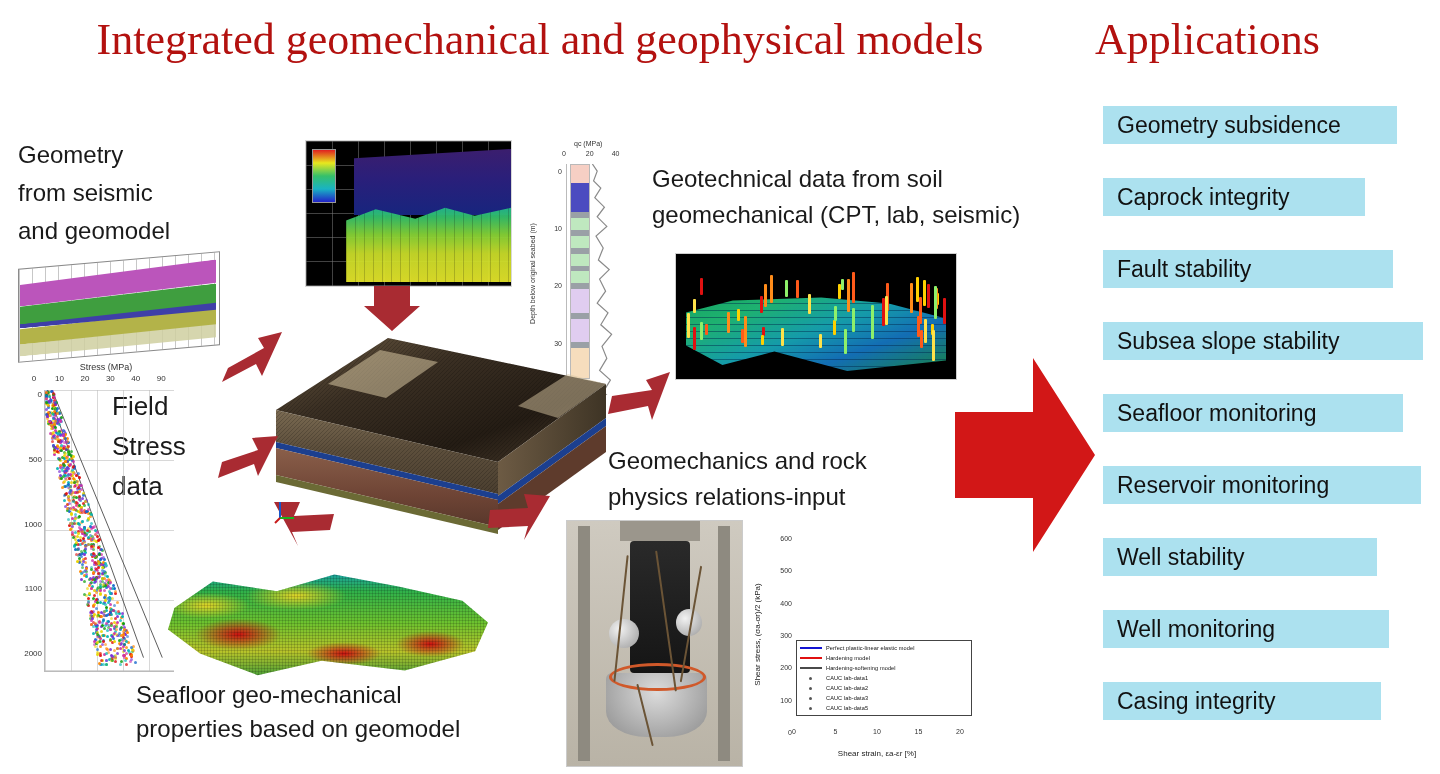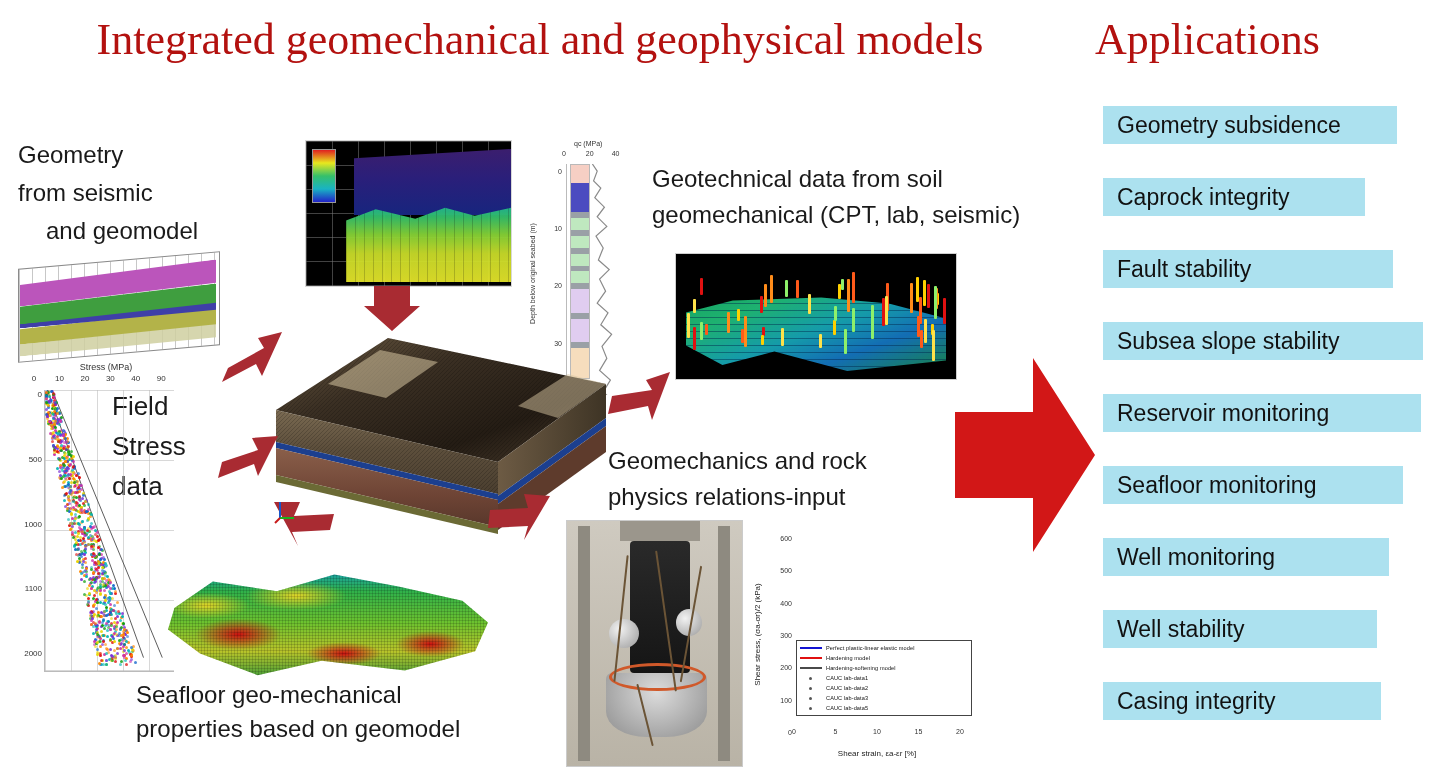--- a/index.html
+++ b/index.html
@@ -290,7 +290,7 @@
 
   <div class="cap" style="left:18px; top:140px;">Geometry</div>
   <div class="cap" style="left:18px; top:178px;">from seismic</div>
-  <div class="cap" style="left:18px; top:216px;margin-left:28px;">and geomodel</div>
+  <div class="cap" style="left:18px; top:216px;">and geomodel</div>
 
   <div class="cap big" style="left:112px; top:390px;">Field</div>
   <div class="cap big" style="left:112px; top:430px;">Stress</div>

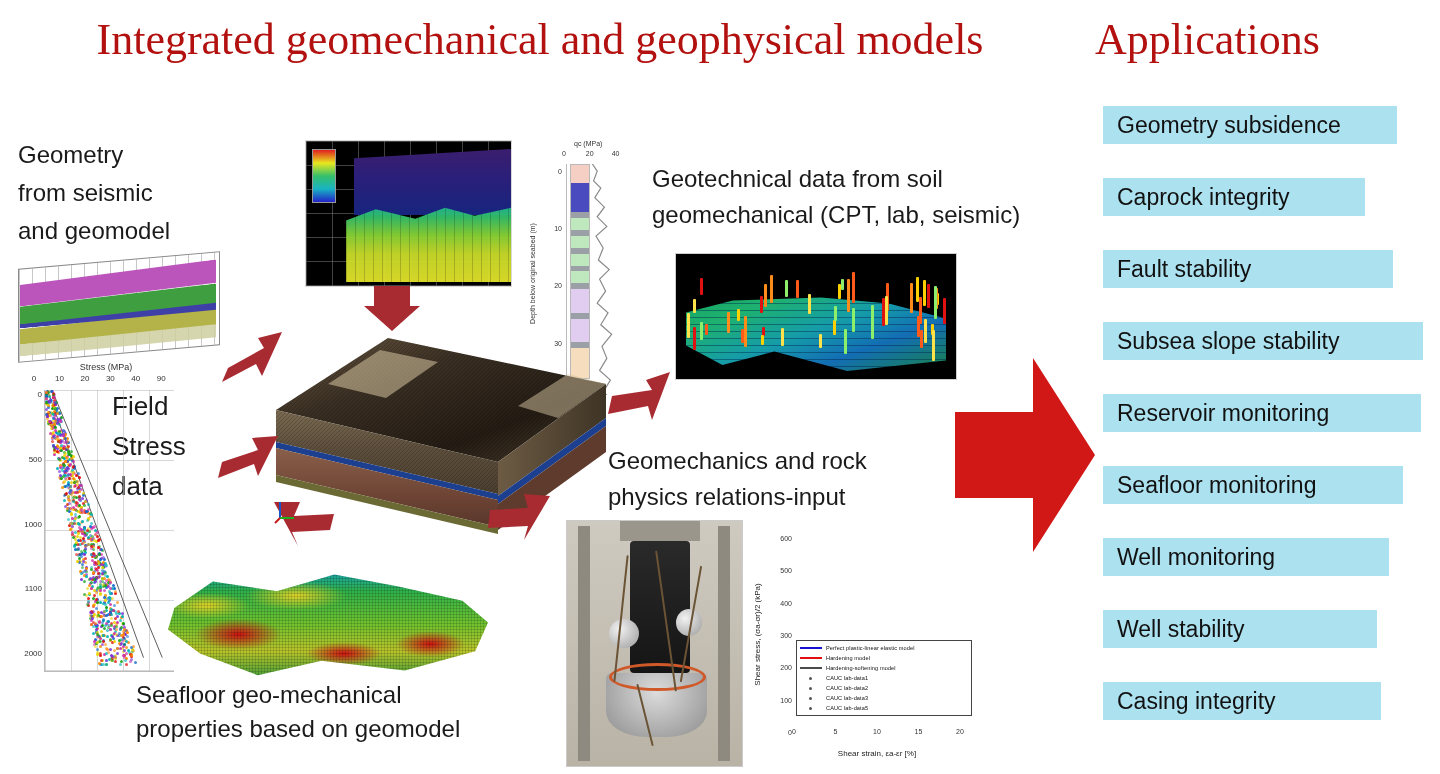--- a/index.html
+++ b/index.html
@@ -601,8 +601,8 @@
     <div class="app-item w2">Caprock integrity</div>
     <div class="app-item w3">Fault stability</div>
     <div class="app-item w4">Subsea slope stability</div>
+    <div class="app-item w5">Seafloor monitoring</div>
     <div class="app-item w6">Reservoir monitoring</div>
-    <div class="app-item w5">Seafloor monitoring</div>
     <div class="app-item w7">Well monitoring</div>
     <div class="app-item w8">Well stability</div>
     <div class="app-item w9">Casing integrity</div>

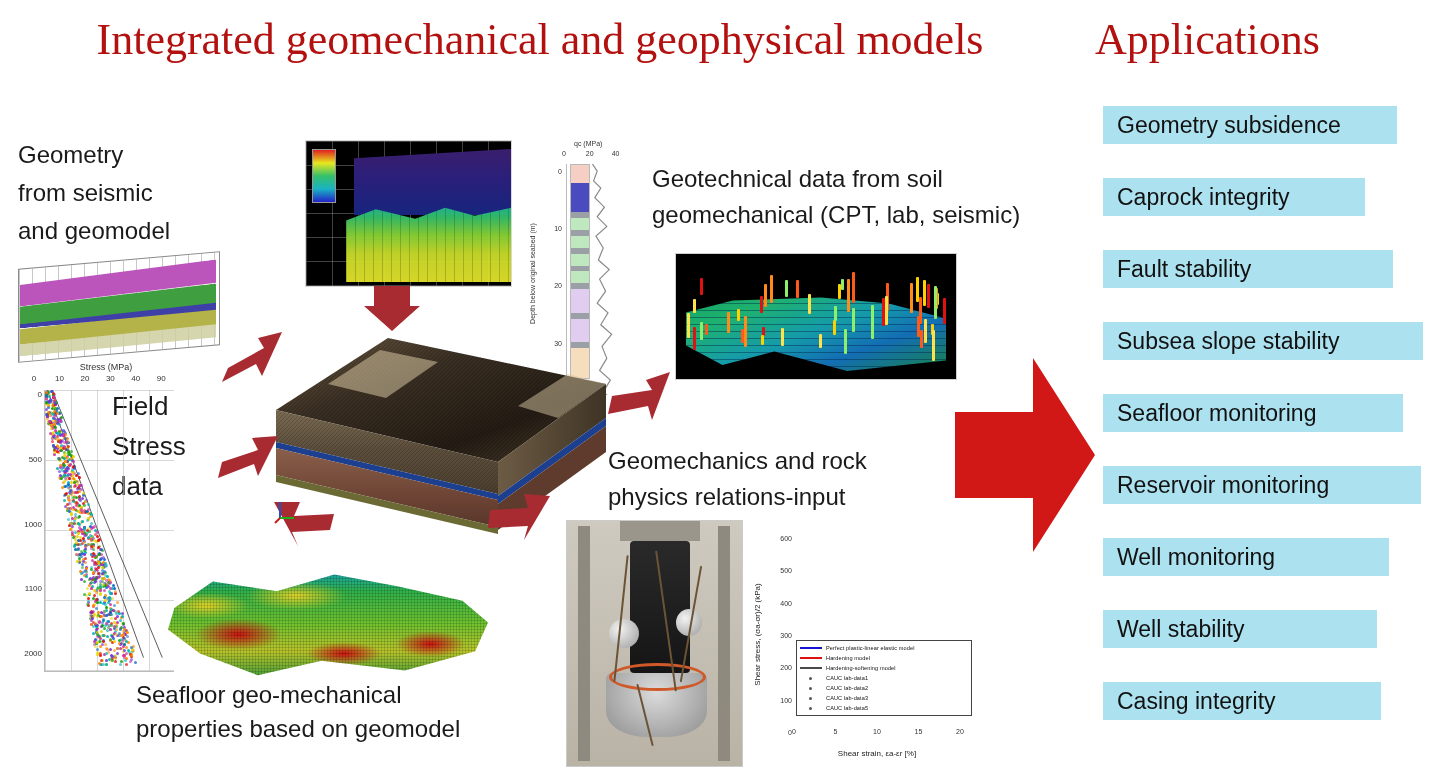--- a/index.html
+++ b/index.html
@@ -603,8 +603,8 @@
     <div class="app-item w4">Subsea slope stability</div>
     <div class="app-item w5">Seafloor monitoring</div>
     <div class="app-item w6">Reservoir monitoring</div>
+    <div class="app-item w8">Well stability</div>
     <div class="app-item w7">Well monitoring</div>
-    <div class="app-item w8">Well stability</div>
     <div class="app-item w9">Casing integrity</div>
   </div>
 

